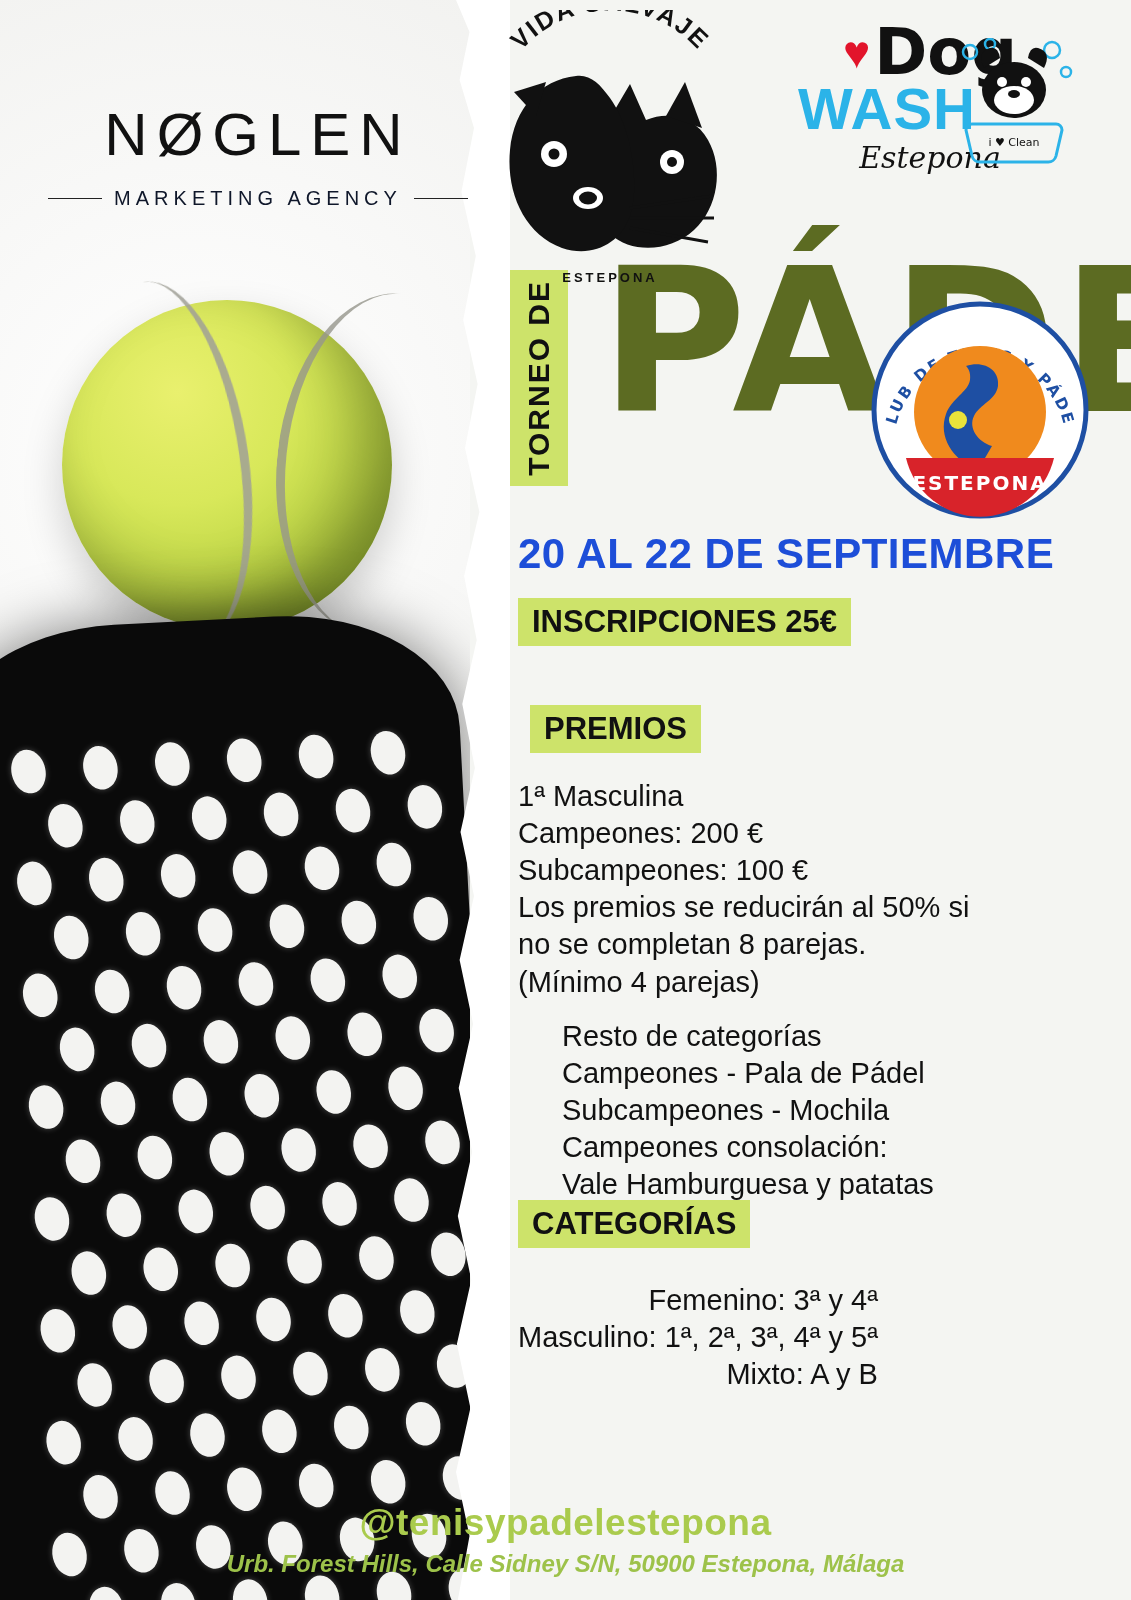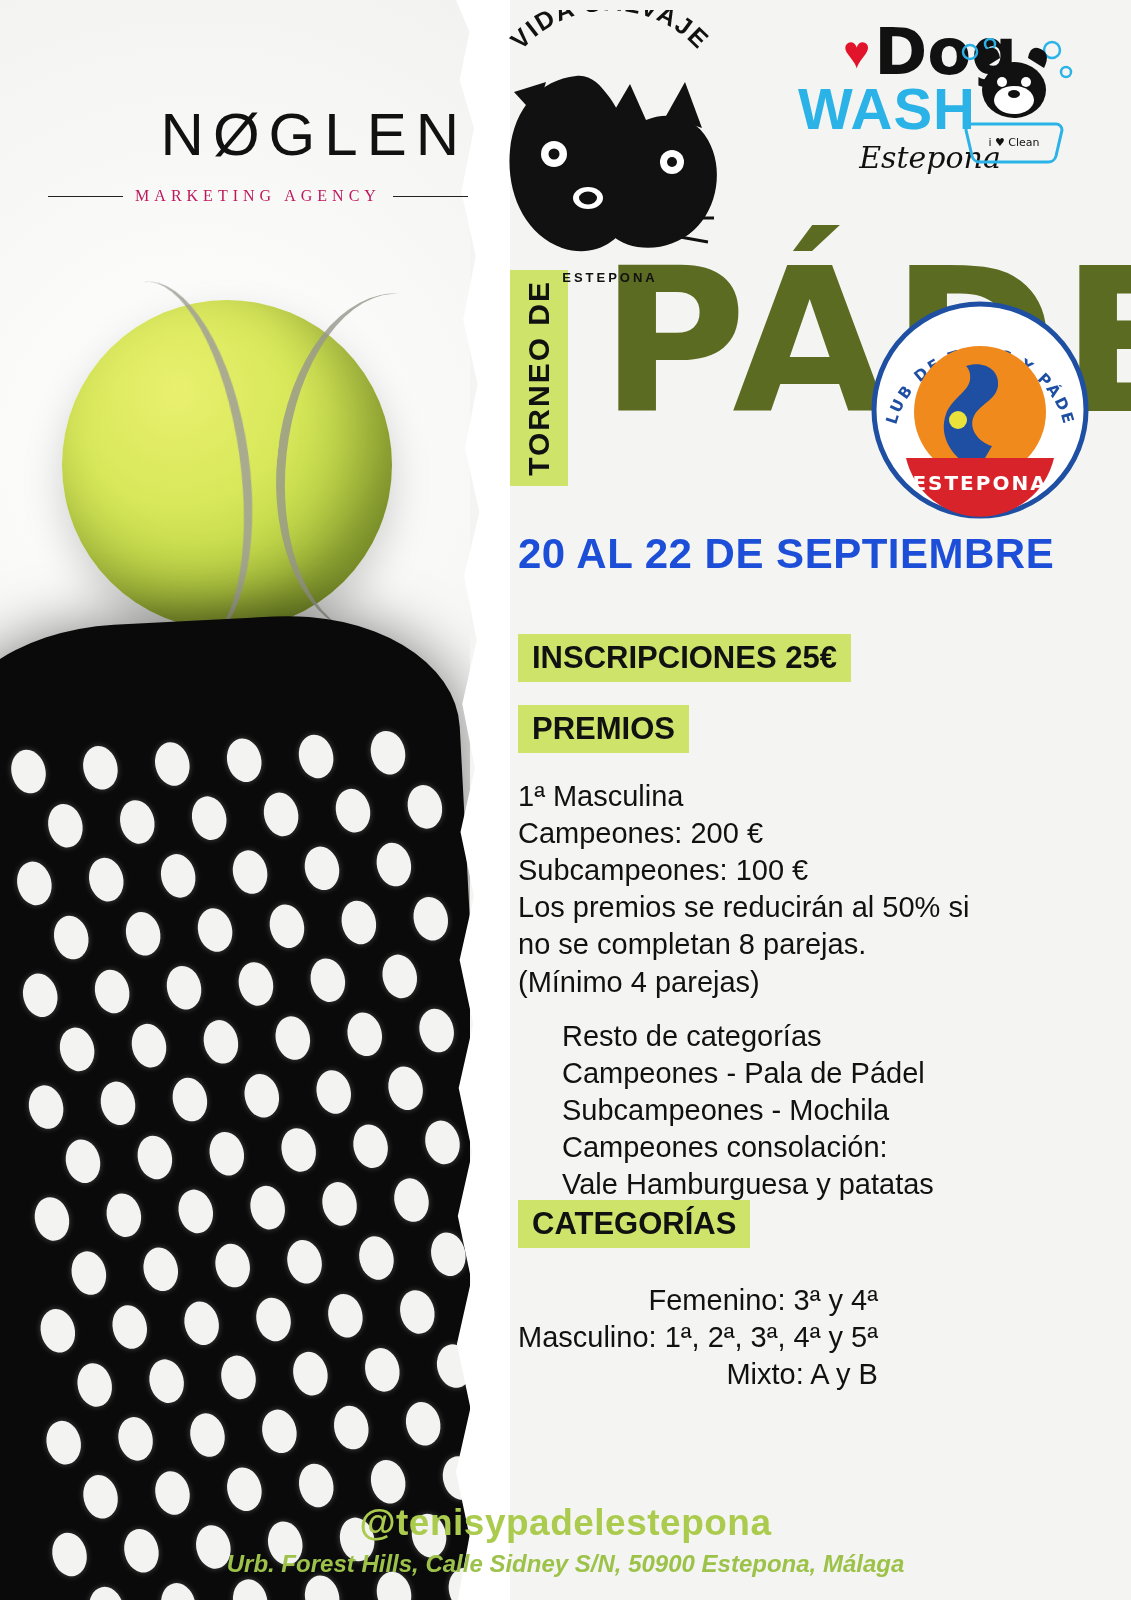--- a/index.html
+++ b/index.html
@@ -104,7 +104,7 @@
     left: 48px; top: 100px;
     width: 420px;
     z-index: 6;
-    text-align: right;
+    text-align: center;
   }
   .noglen-name {
     font-size: 60px;

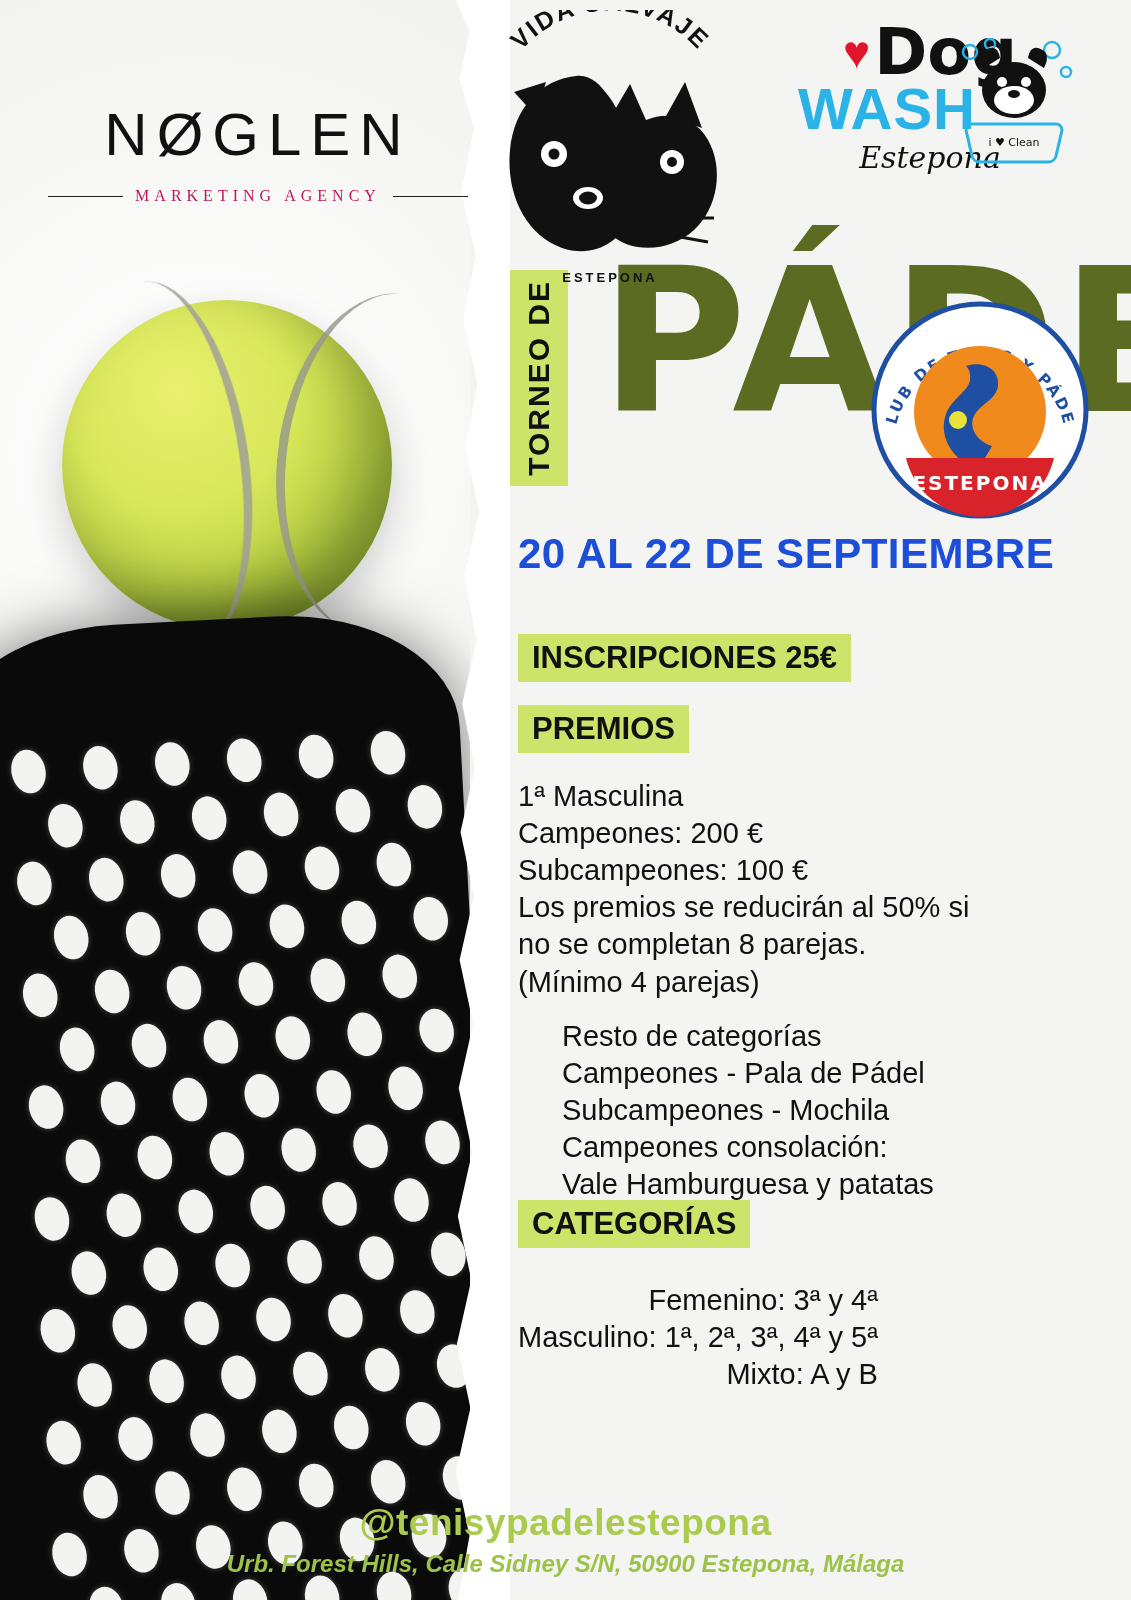--- a/index.html
+++ b/index.html
@@ -120,7 +120,7 @@
   }
   .noglen-rule { flex: 1; height: 1px; background: #222; }
   .noglen-sub {
-    font-size: 16px; letter-spacing: 5px; color: #be185d; white-space: nowrap; font-family: Liberation Serif, serif;
+    font-size: 20px; letter-spacing: 5px; color: #0f172a; white-space: nowrap;
   }
 
   

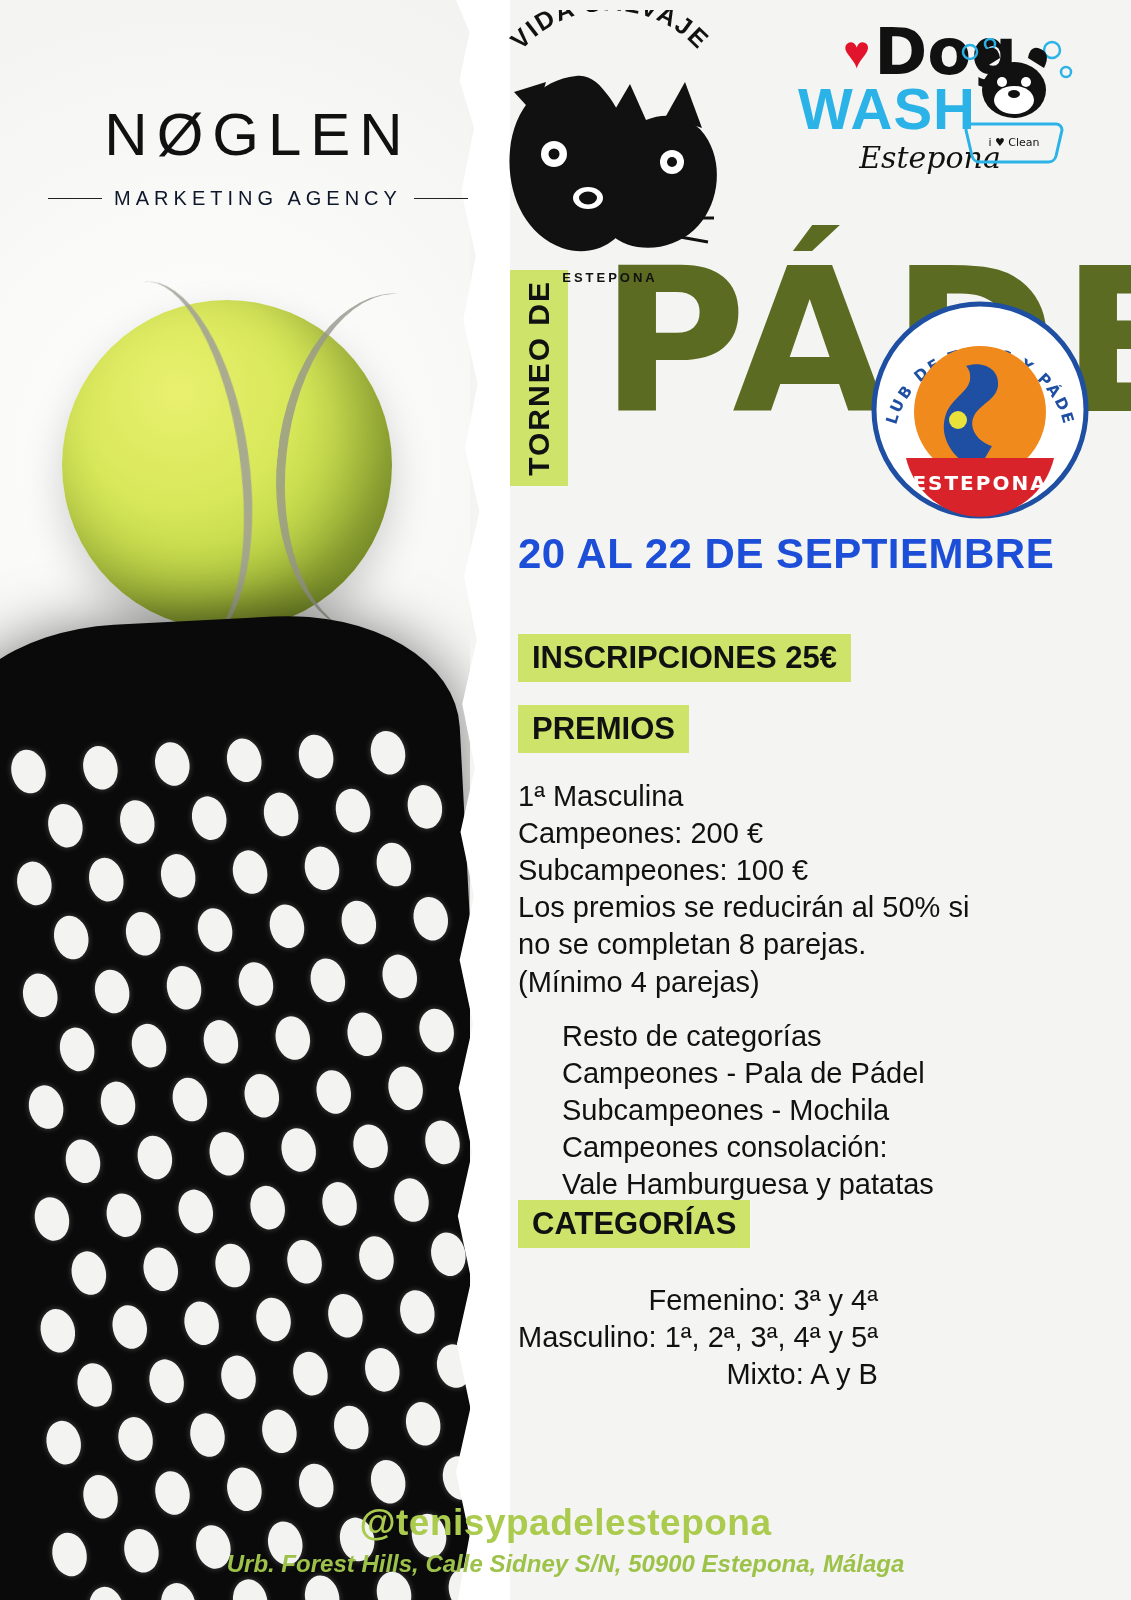--- a/index.html
+++ b/index.html
@@ -214,7 +214,7 @@
     padding: 6px 14px;
     font-size: 31px; font-weight: 800; color: #111;
   }
-  .tag-insc { position: absolute; left: 48px; top: 598px; margin-top: 36px; }
+  .tag-insc { position: absolute; left: 48px; top: 598px; }
   .tag-premios { position: absolute; left: 48px; top: 705px; }
   .tag-categorias { position: absolute; left: 48px; top: 1200px; }
 

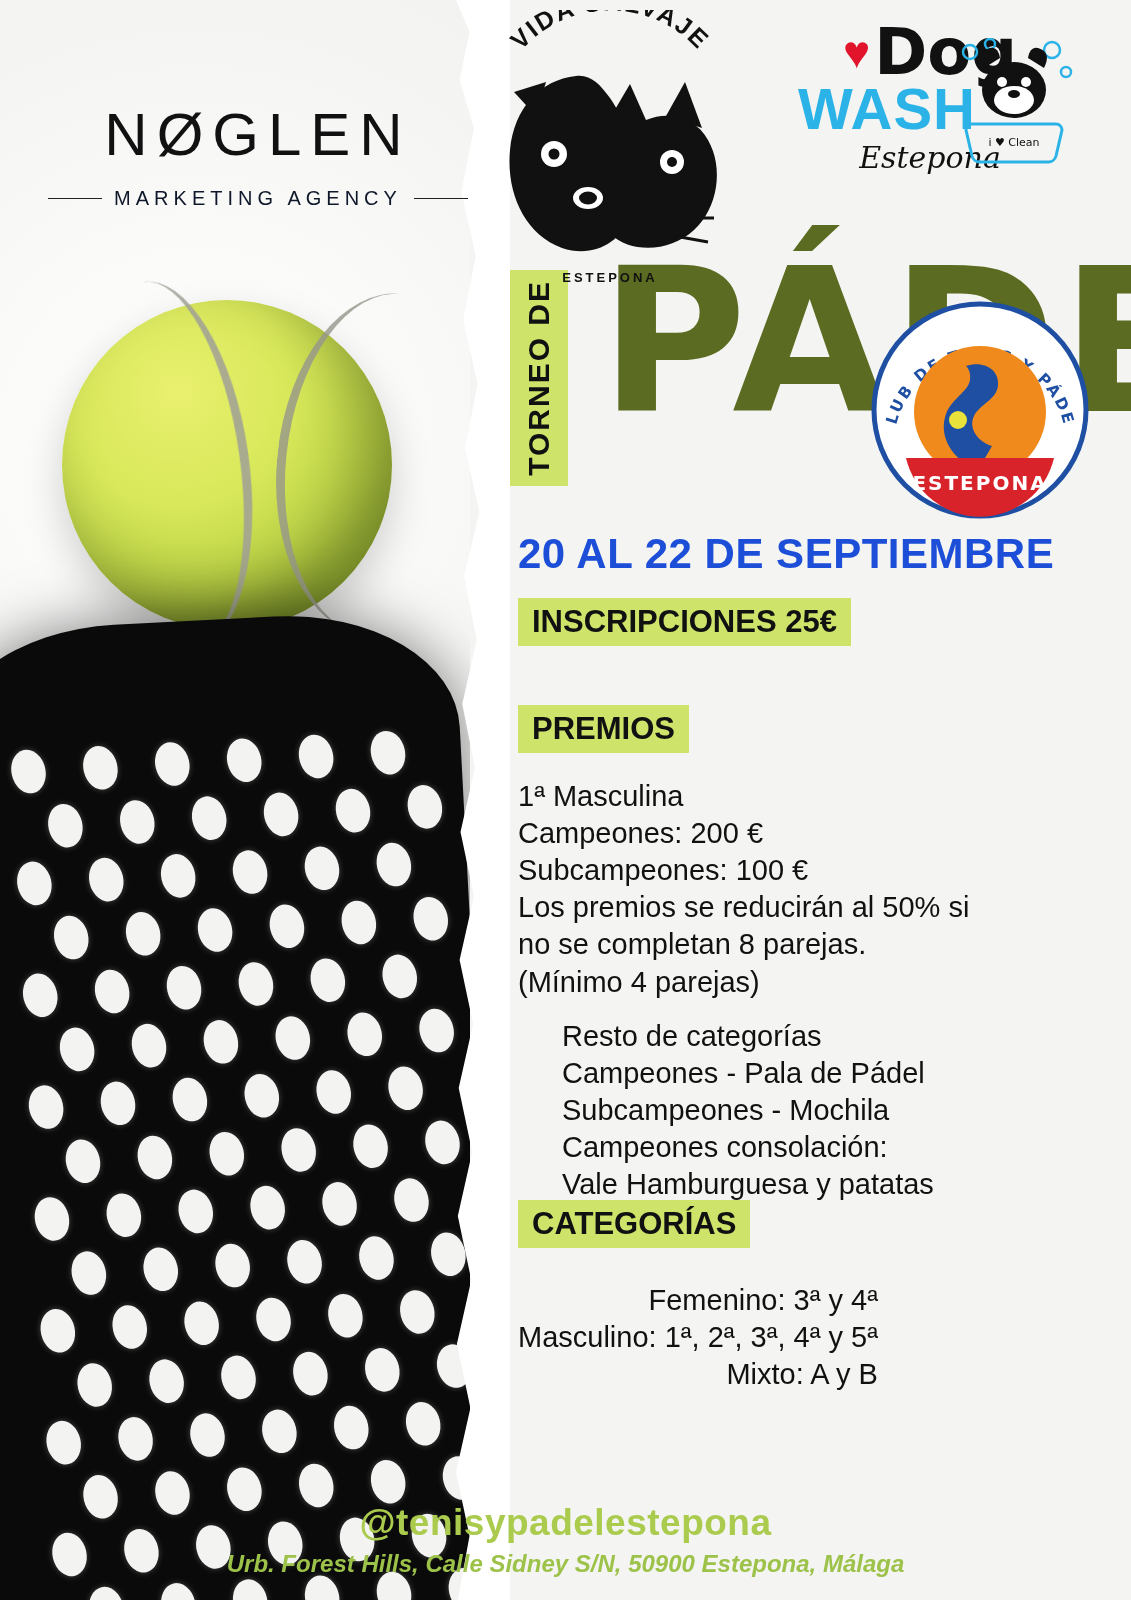--- a/index.html
+++ b/index.html
@@ -215,7 +215,7 @@
     font-size: 31px; font-weight: 800; color: #111;
   }
   .tag-insc { position: absolute; left: 48px; top: 598px; }
-  .tag-premios { position: absolute; left: 48px; top: 705px; }
+  .tag-premios { position: absolute; left: 60px; top: 705px; }
   .tag-categorias { position: absolute; left: 48px; top: 1200px; }
 
   .insc-note {

